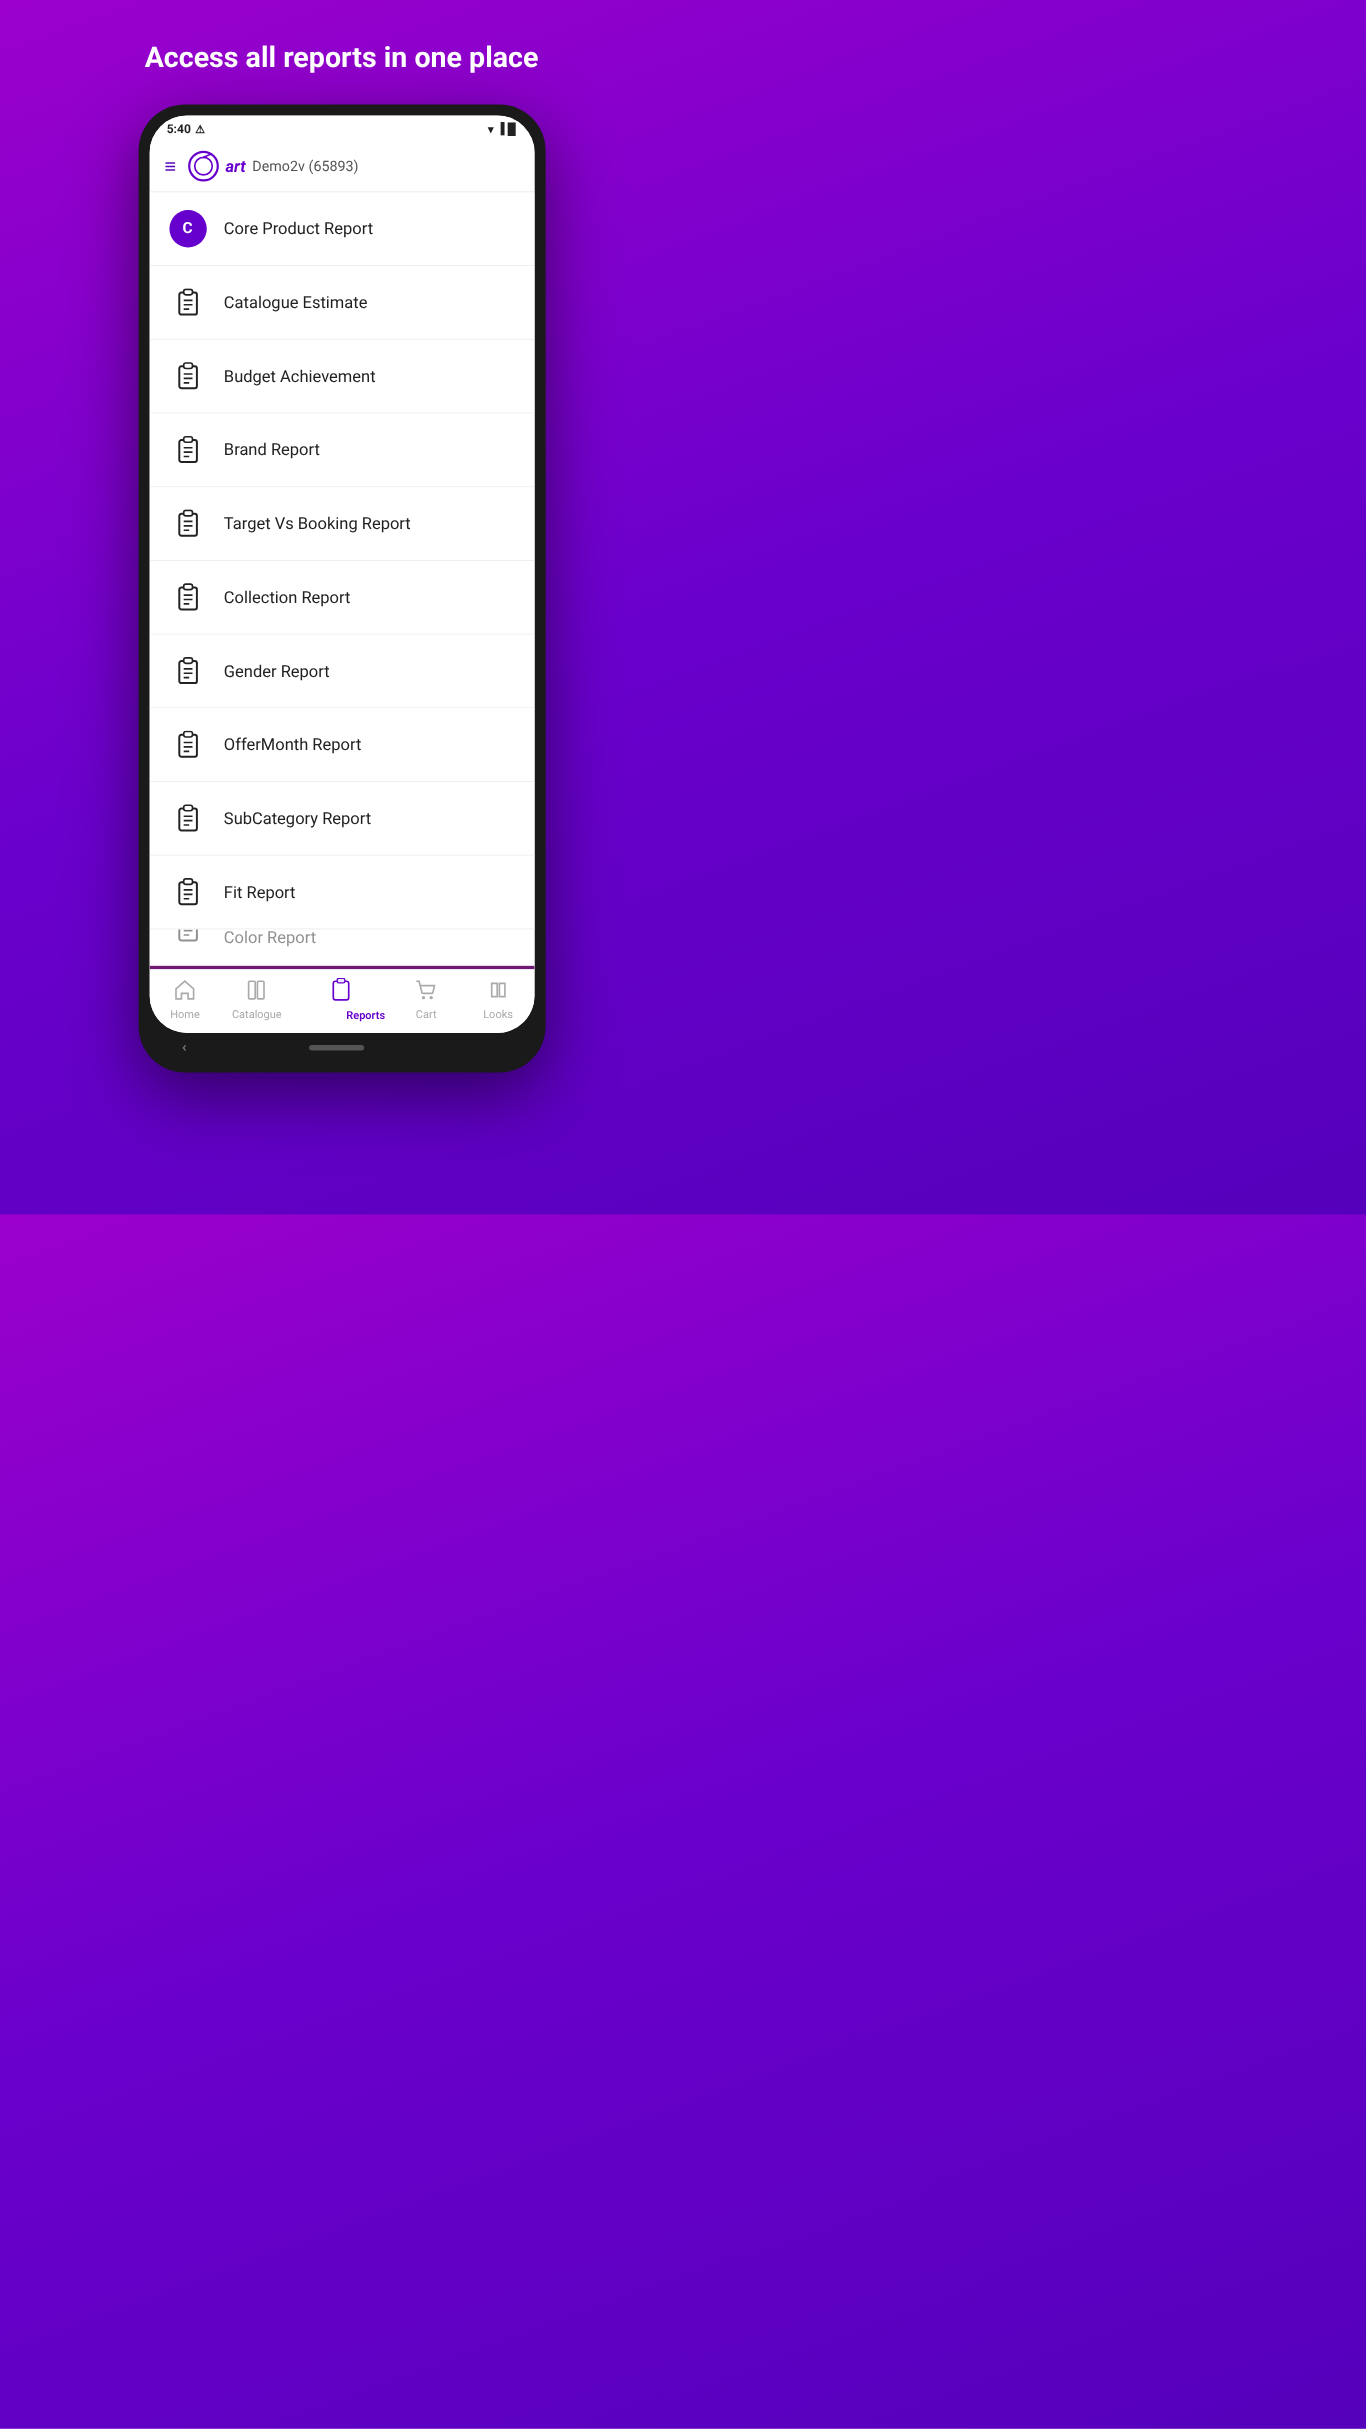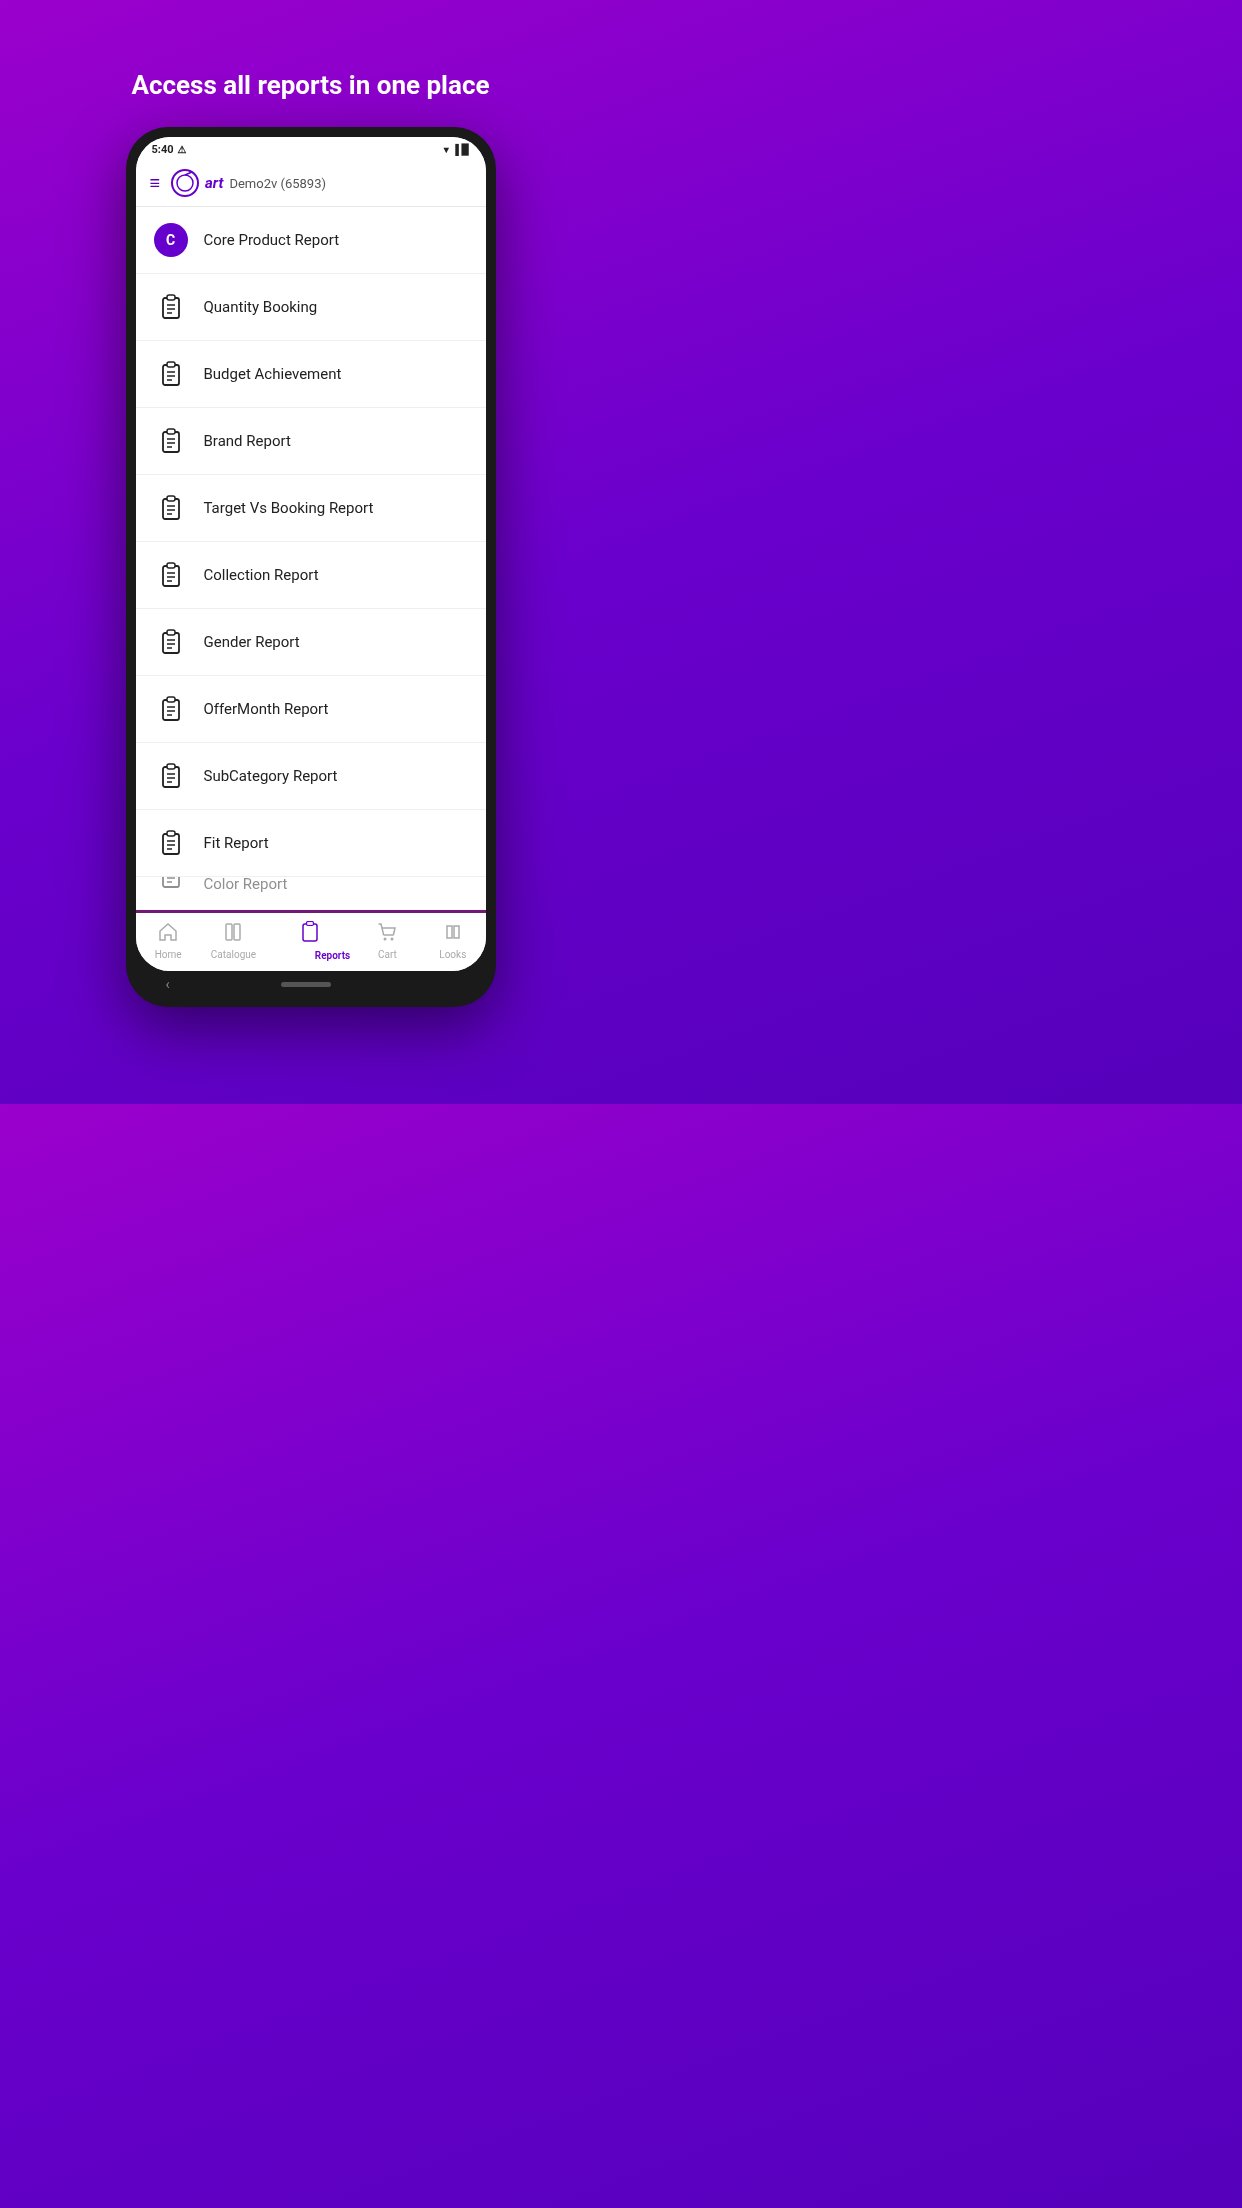--- a/index.html
+++ b/index.html
@@ -24,7 +24,6 @@
       text-align: center;
       padding: 36px 60px 24px;
       line-height: 1.35;
-      margin-top: 32px;
     }
 
     

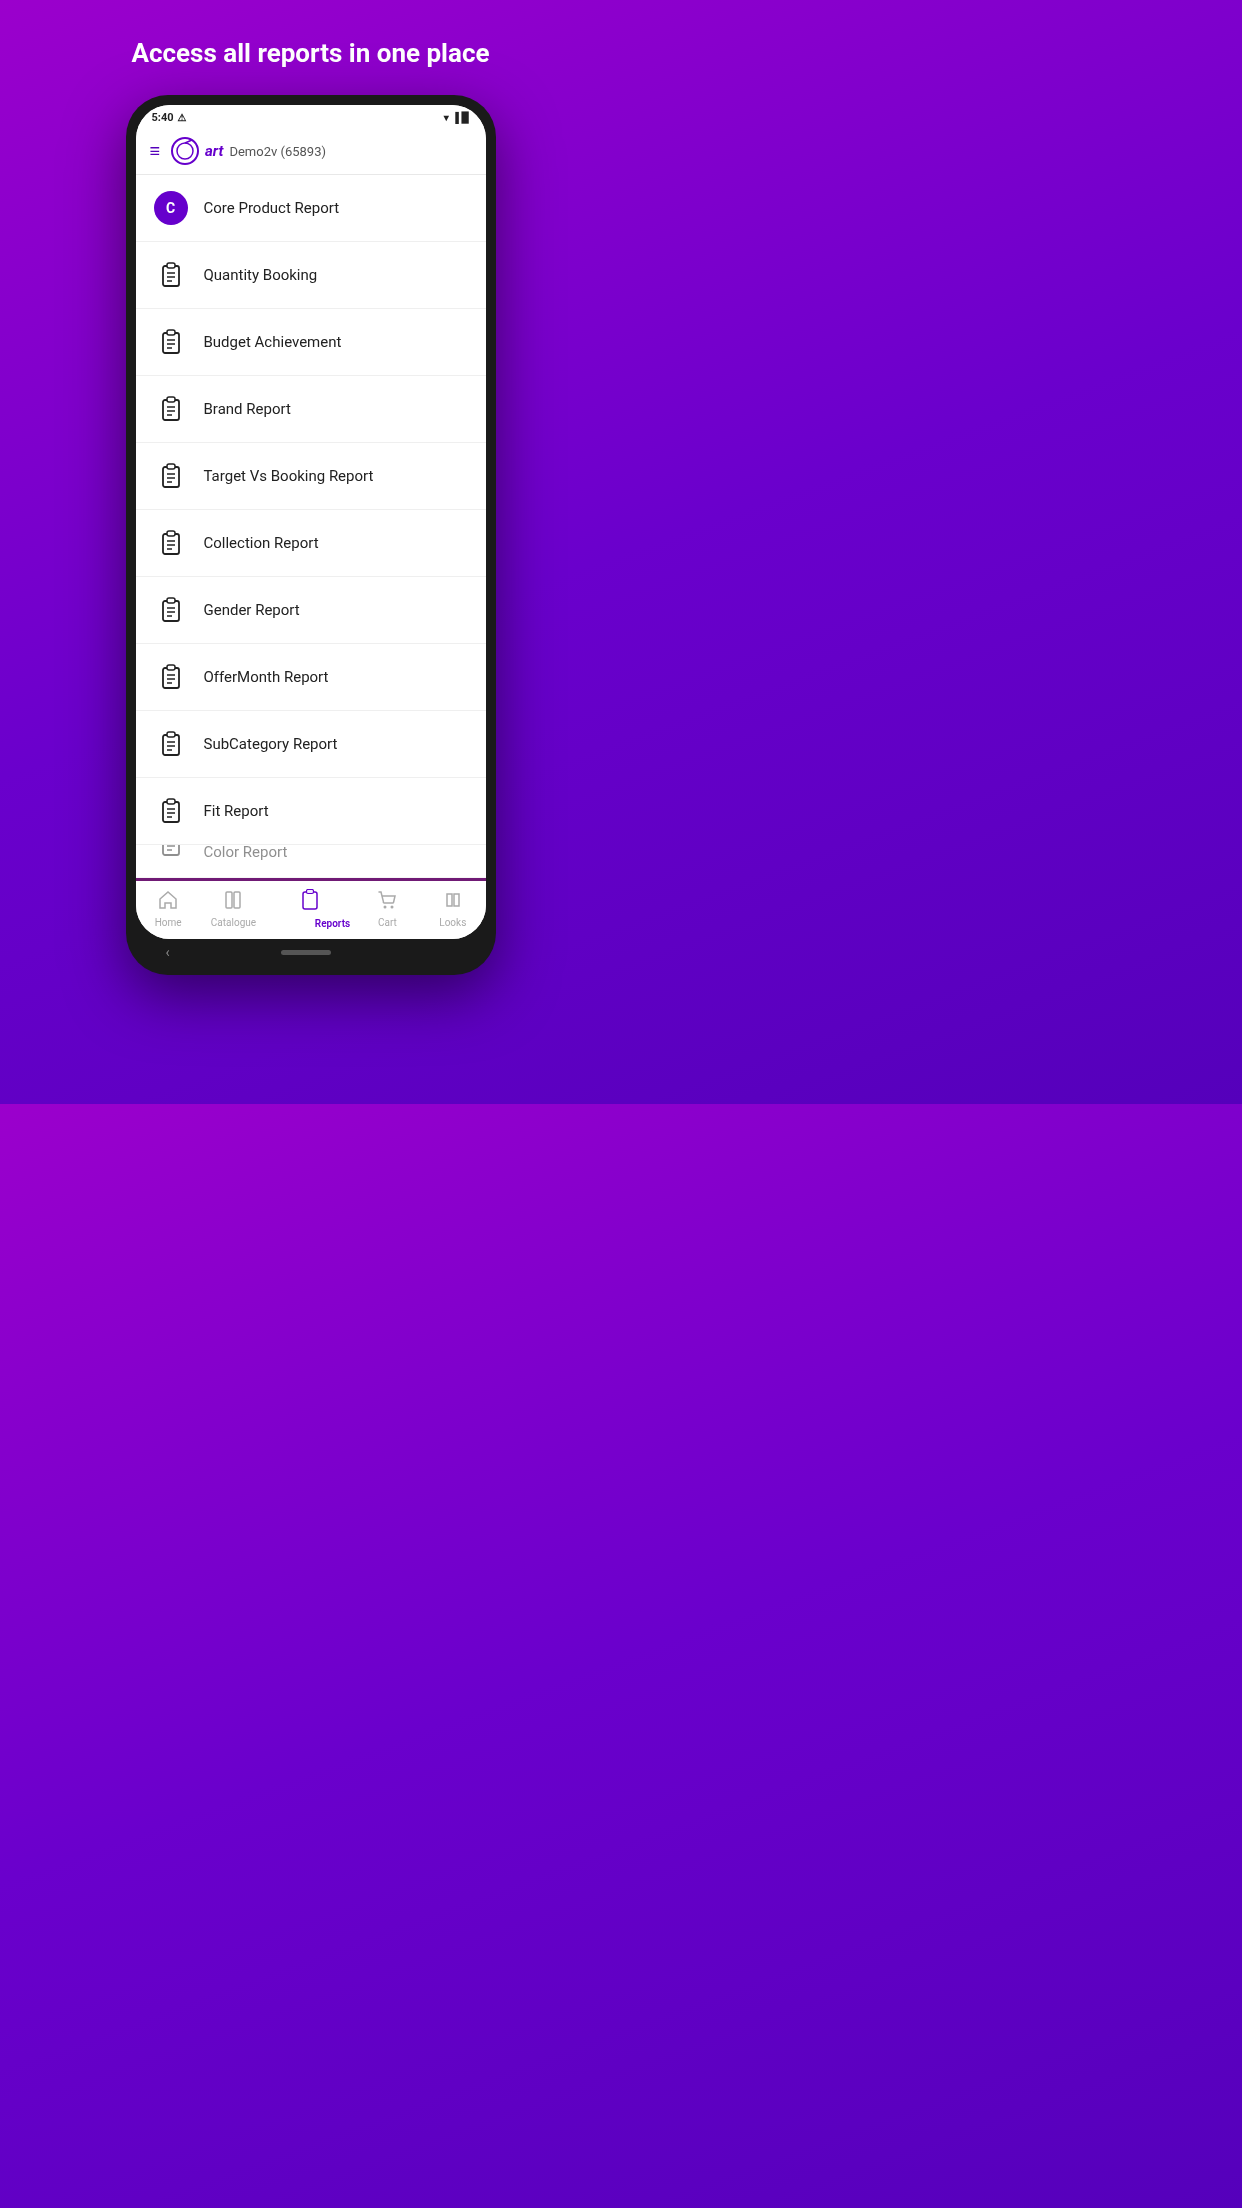--- a/index.html
+++ b/index.html
@@ -252,7 +252,7 @@
     <line x1="7" y1="19" x2="12" y2="19" stroke="#222" stroke-width="1.5"></line>
   </svg>
     </div>
-    <span class="report-label">Quantity Booking</span>
+    <span class="report-label">Catalogue Estimate</span>
         </div>
         <div class="report-item">
           <div class="report-icon-clipboard">

